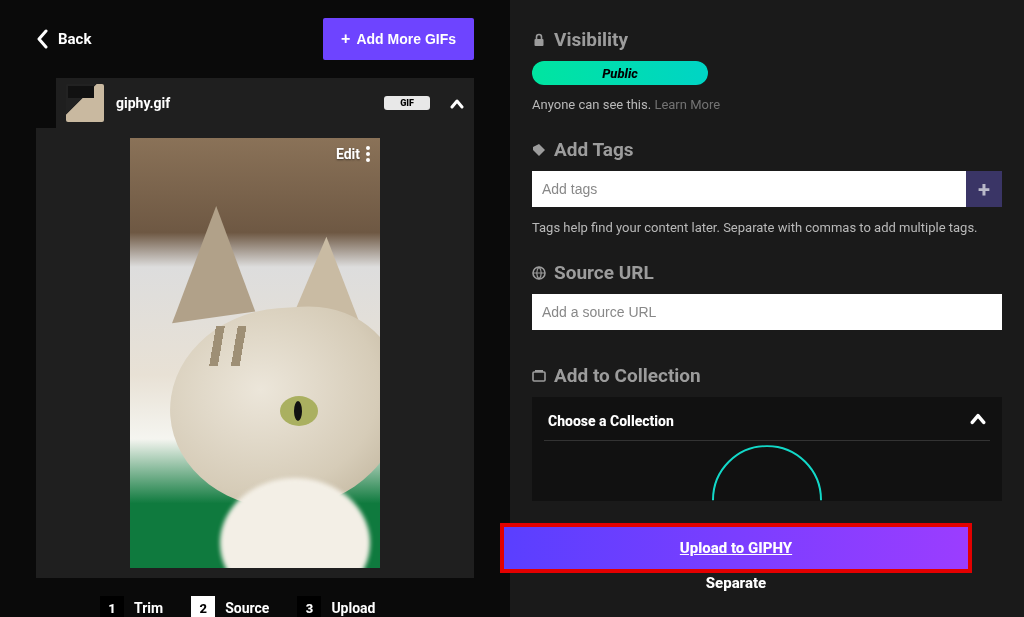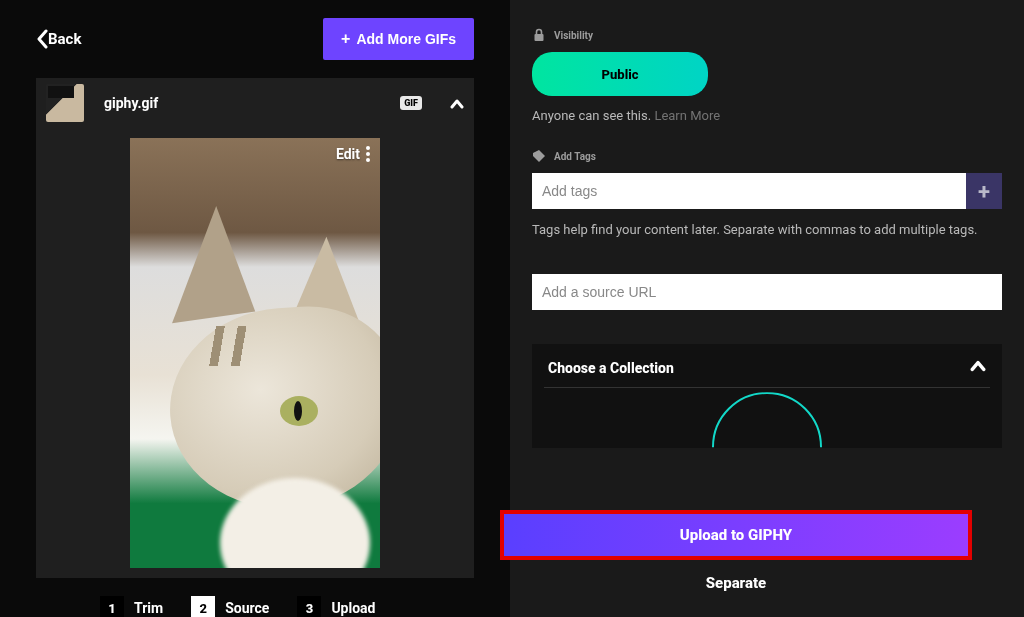--- a/index.html
+++ b/index.html
@@ -27,6 +27,7 @@
   .back-btn {
     display: flex;
     align-items: center;
+    gap: 10px;
     font-weight: 700;
     font-size: 15px;
     cursor: pointer;

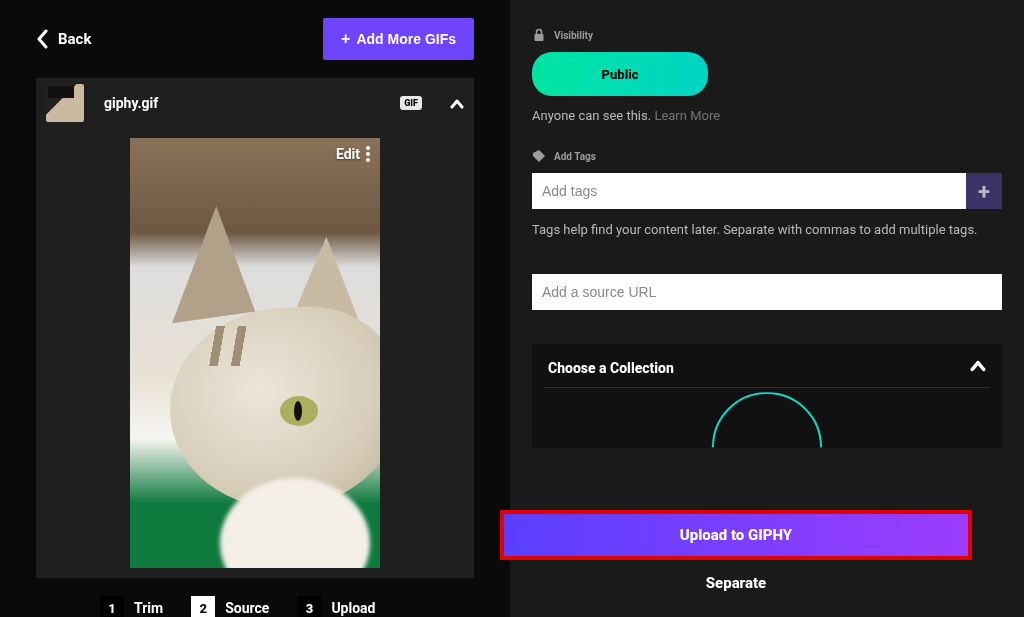--- a/index.html
+++ b/index.html
@@ -162,7 +162,7 @@
   }
   .section-label {
     display:flex; align-items:center; gap:8px;
-    color:#9c9c9c; font-weight:700; font-size:10px;
+    color:#9c9c9c; font-weight:700; font-size:19px;
     margin-bottom:10px;
   }
   .label-icon { width:14px; height:14px; display:inline-flex; }

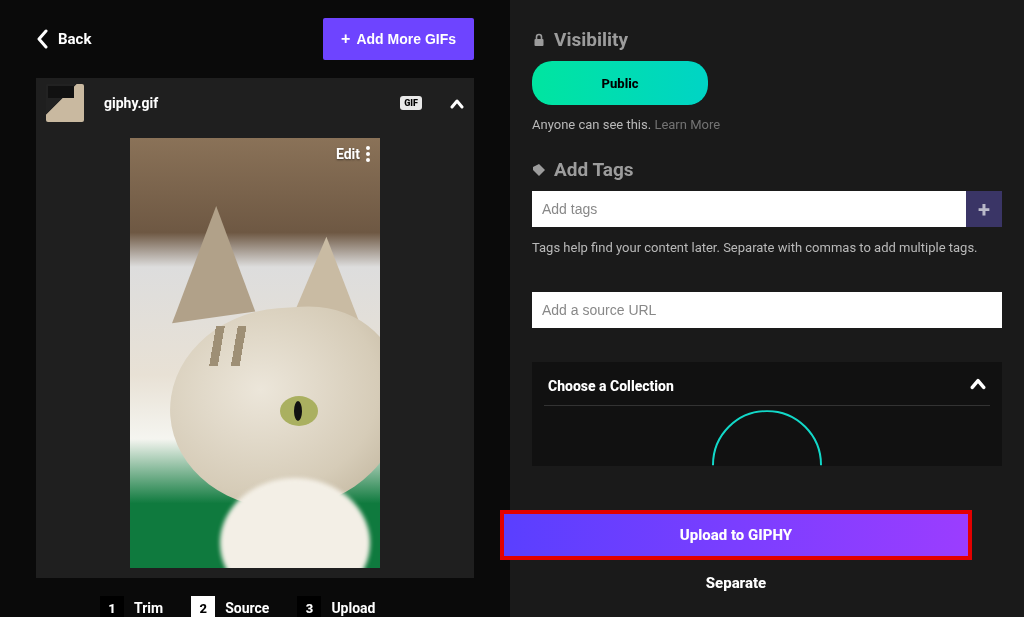--- a/index.html
+++ b/index.html
@@ -167,8 +167,9 @@
   }
   .label-icon { width:14px; height:14px; display:inline-flex; }
   .toggle {
-    display:flex; background:#000; border-radius:20px; width:176px; height:44px;
+    display:flex; background:#000; border-radius:20px; width:176px; height:24px;
     margin-bottom:12px;
+    font-style:italic;
   }
   .toggle-opt {
     flex:1; display:flex; align-items:center; justify-content:center;

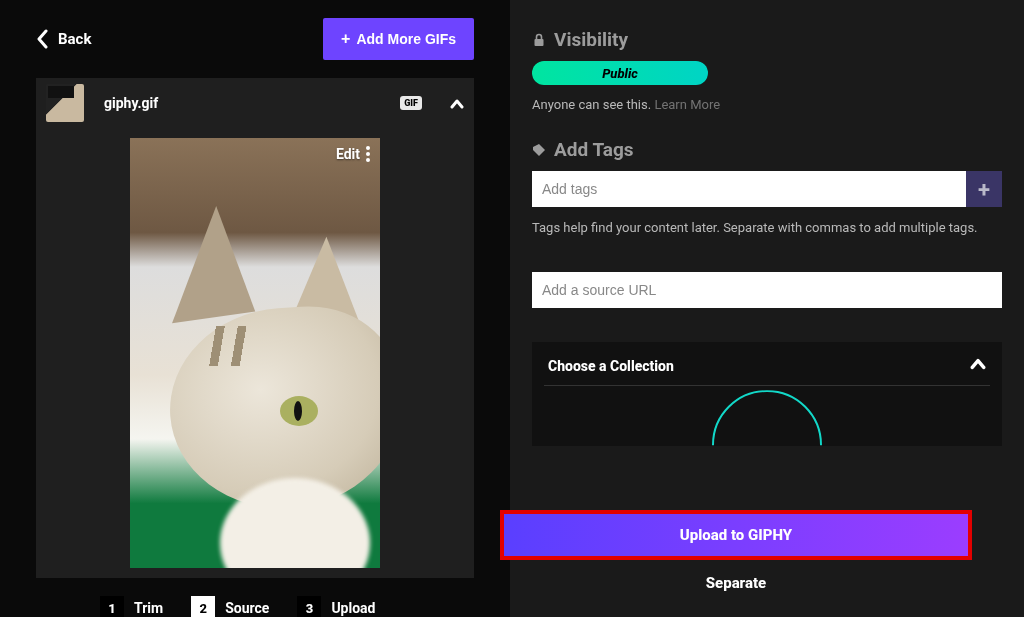--- a/index.html
+++ b/index.html
@@ -55,8 +55,9 @@
     display: flex;
     align-items: center;
     padding: 6px 10px;
-    gap: 20px;
+    gap: 12px;
     margin-bottom: 0;
+    margin-left: 20px;
   }
   .thumb {
     width: 38px; height: 38px;

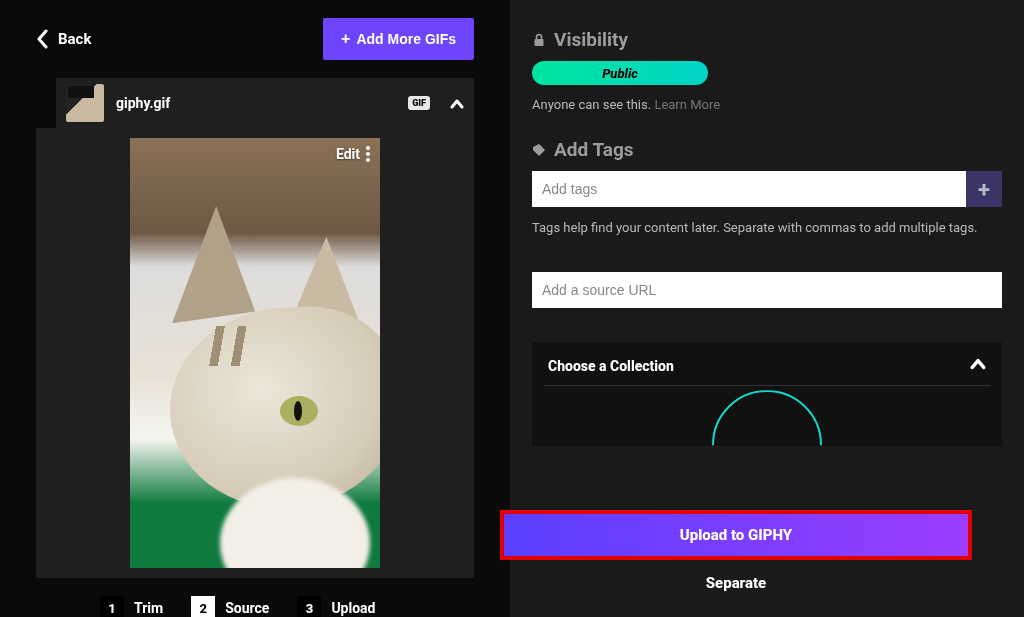--- a/index.html
+++ b/index.html
@@ -77,7 +77,7 @@
     color: #000;
     font-size: 9px;
     font-weight: 900;
-    padding: 2px 4px;
+    padding: 2px 16px;
     border-radius: 3px;
   }
   .chevron-up {

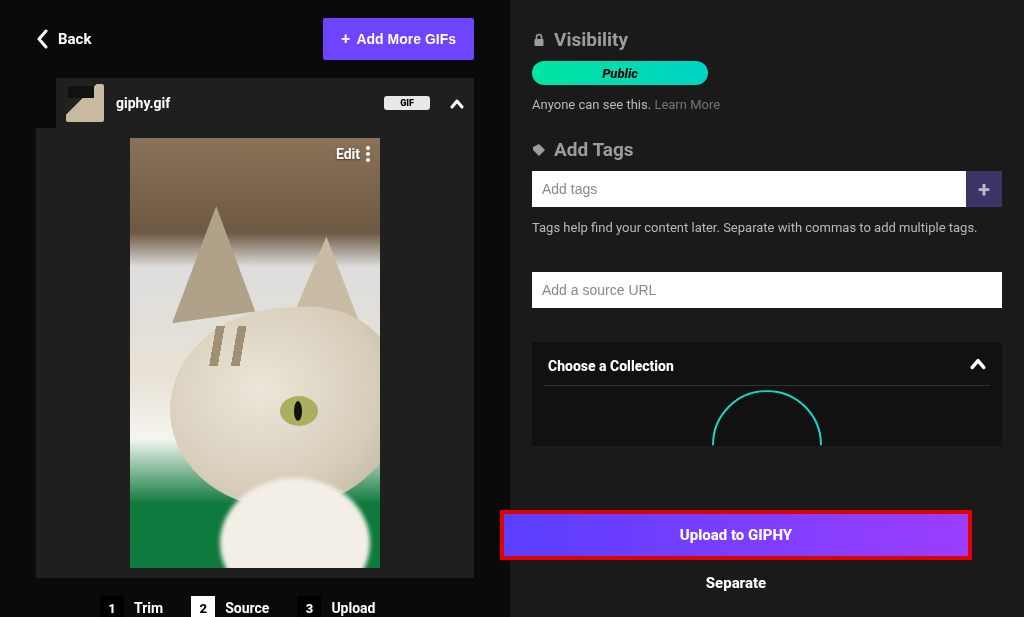--- a/index.html
+++ b/index.html
@@ -191,7 +191,7 @@
     display:flex; align-items:center; justify-content:center;
     font-size:22px; font-weight:700; cursor:pointer;
   }
-  .subhint { font-size:13px; color:#b9b9b9; margin-bottom:35px; line-height:1.4; }
+  .subhint { font-size:13px; color:#b9b9b9; margin-bottom:24px; line-height:1.4; }
   .collection-header {
     display:flex; justify-content:space-between; align-items:center;
     padding: 14px 4px 10px 4px;

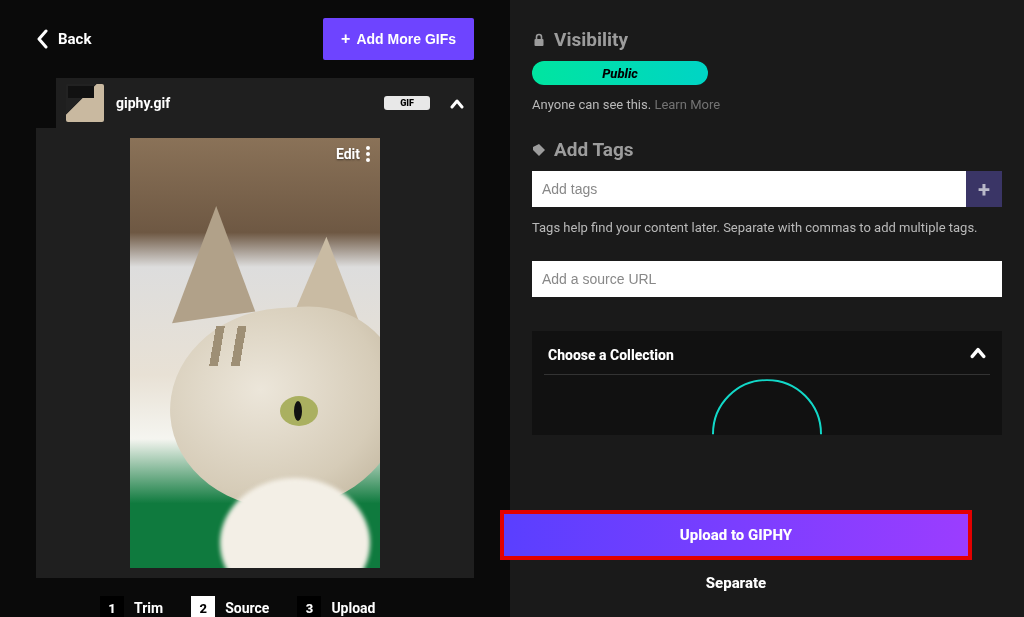--- a/index.html
+++ b/index.html
@@ -329,6 +329,15 @@
   </div>
   <div class="subhint">Tags help find your content later. Separate with commas to add multiple tags.</div>
 
+  <div class="section-label">
+    <span class="label-icon">
+      <svg viewBox="0 0 14 14" width="14" height="14">
+          <circle cx="7" cy="7" r="6" stroke="#9c9c9c" stroke-width="1.6" fill="none"></circle>
+          <path d="M1 7 H13 M7 1 C4 4 4 10 7 13 M7 1 C10 4 10 10 7 13" stroke="#9c9c9c" stroke-width="1.2" fill="none"></path>
+        </svg>
+    </span>
+    <span>Source URL</span>
+  </div>
   <div class="input-row" style="margin-bottom:34px;">
     <input class="text-input" placeholder="Add a source URL" style="">
   </div>

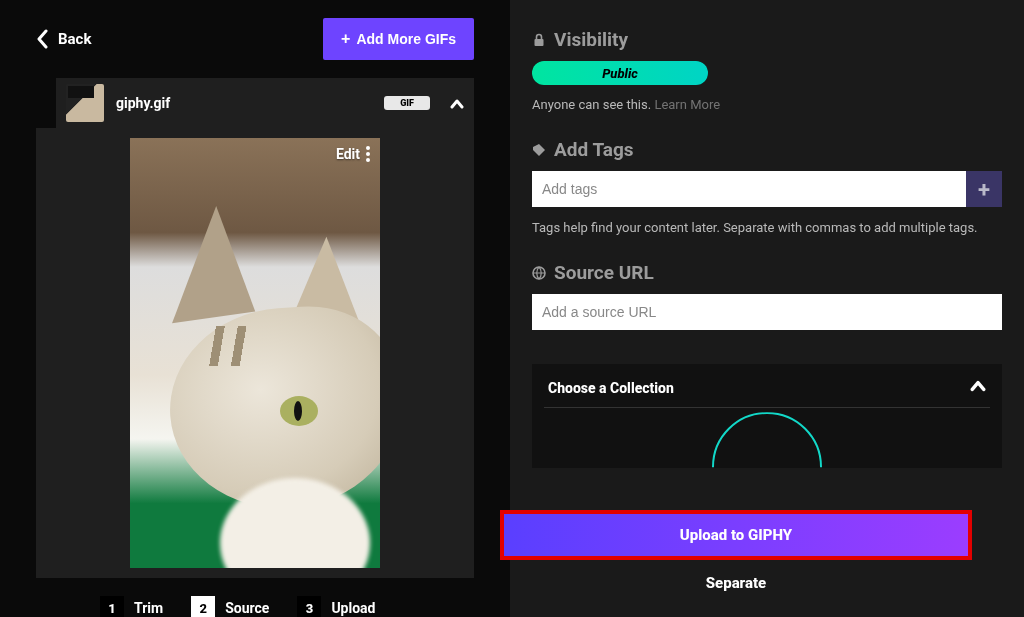--- a/index.html
+++ b/index.html
@@ -342,6 +342,15 @@
     <input class="text-input" placeholder="Add a source URL" style="">
   </div>
 
+  <div class="section-label">
+    <span class="label-icon">
+      <svg viewBox="0 0 14 14" width="14" height="14">
+          <rect x="1" y="3" width="12" height="9" rx="1" stroke="#9c9c9c" stroke-width="1.6" fill="none"></rect>
+          <rect x="3" y="1" width="8" height="2" fill="#9c9c9c"></rect>
+        </svg>
+    </span>
+    <span>Add to Collection</span>
+  </div>
   <div style="background:#111; padding:0 12px;">
     <div class="collection-header">
       <span>Choose a Collection</span>

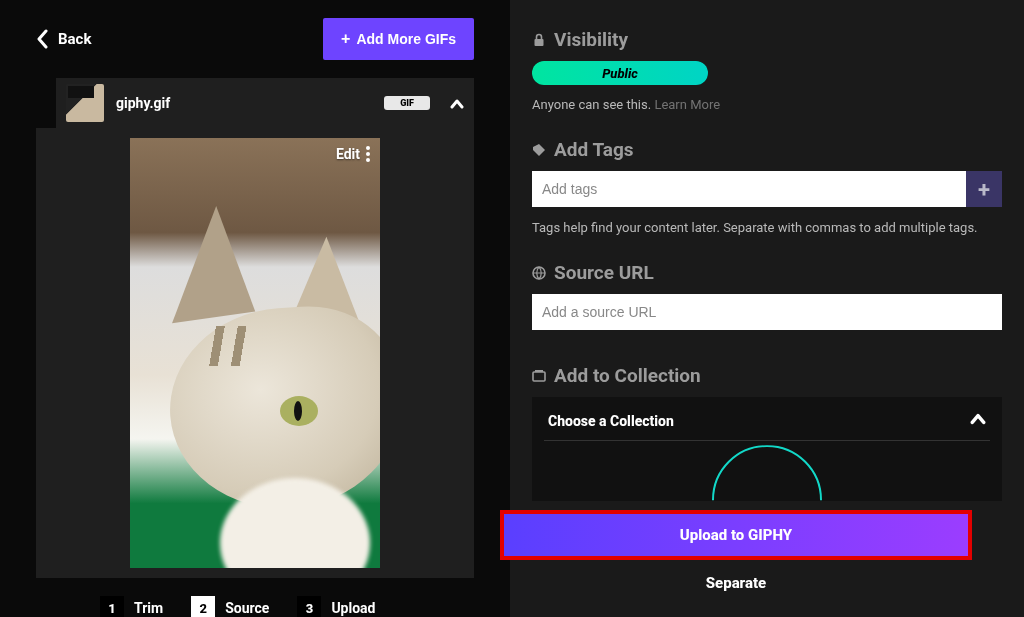--- a/index.html
+++ b/index.html
@@ -210,11 +210,12 @@
   }
   .upload-btn {
     position:absolute;
-    left:500px; top:510px;
+    left:500px; top:523px;
     width:472px;
     height:50px;
     border:4px solid #e30000;
     box-sizing:border-box;
+    text-decoration:underline;
   }
   .upload-btn-inner{
     width:100%; height:100%;

